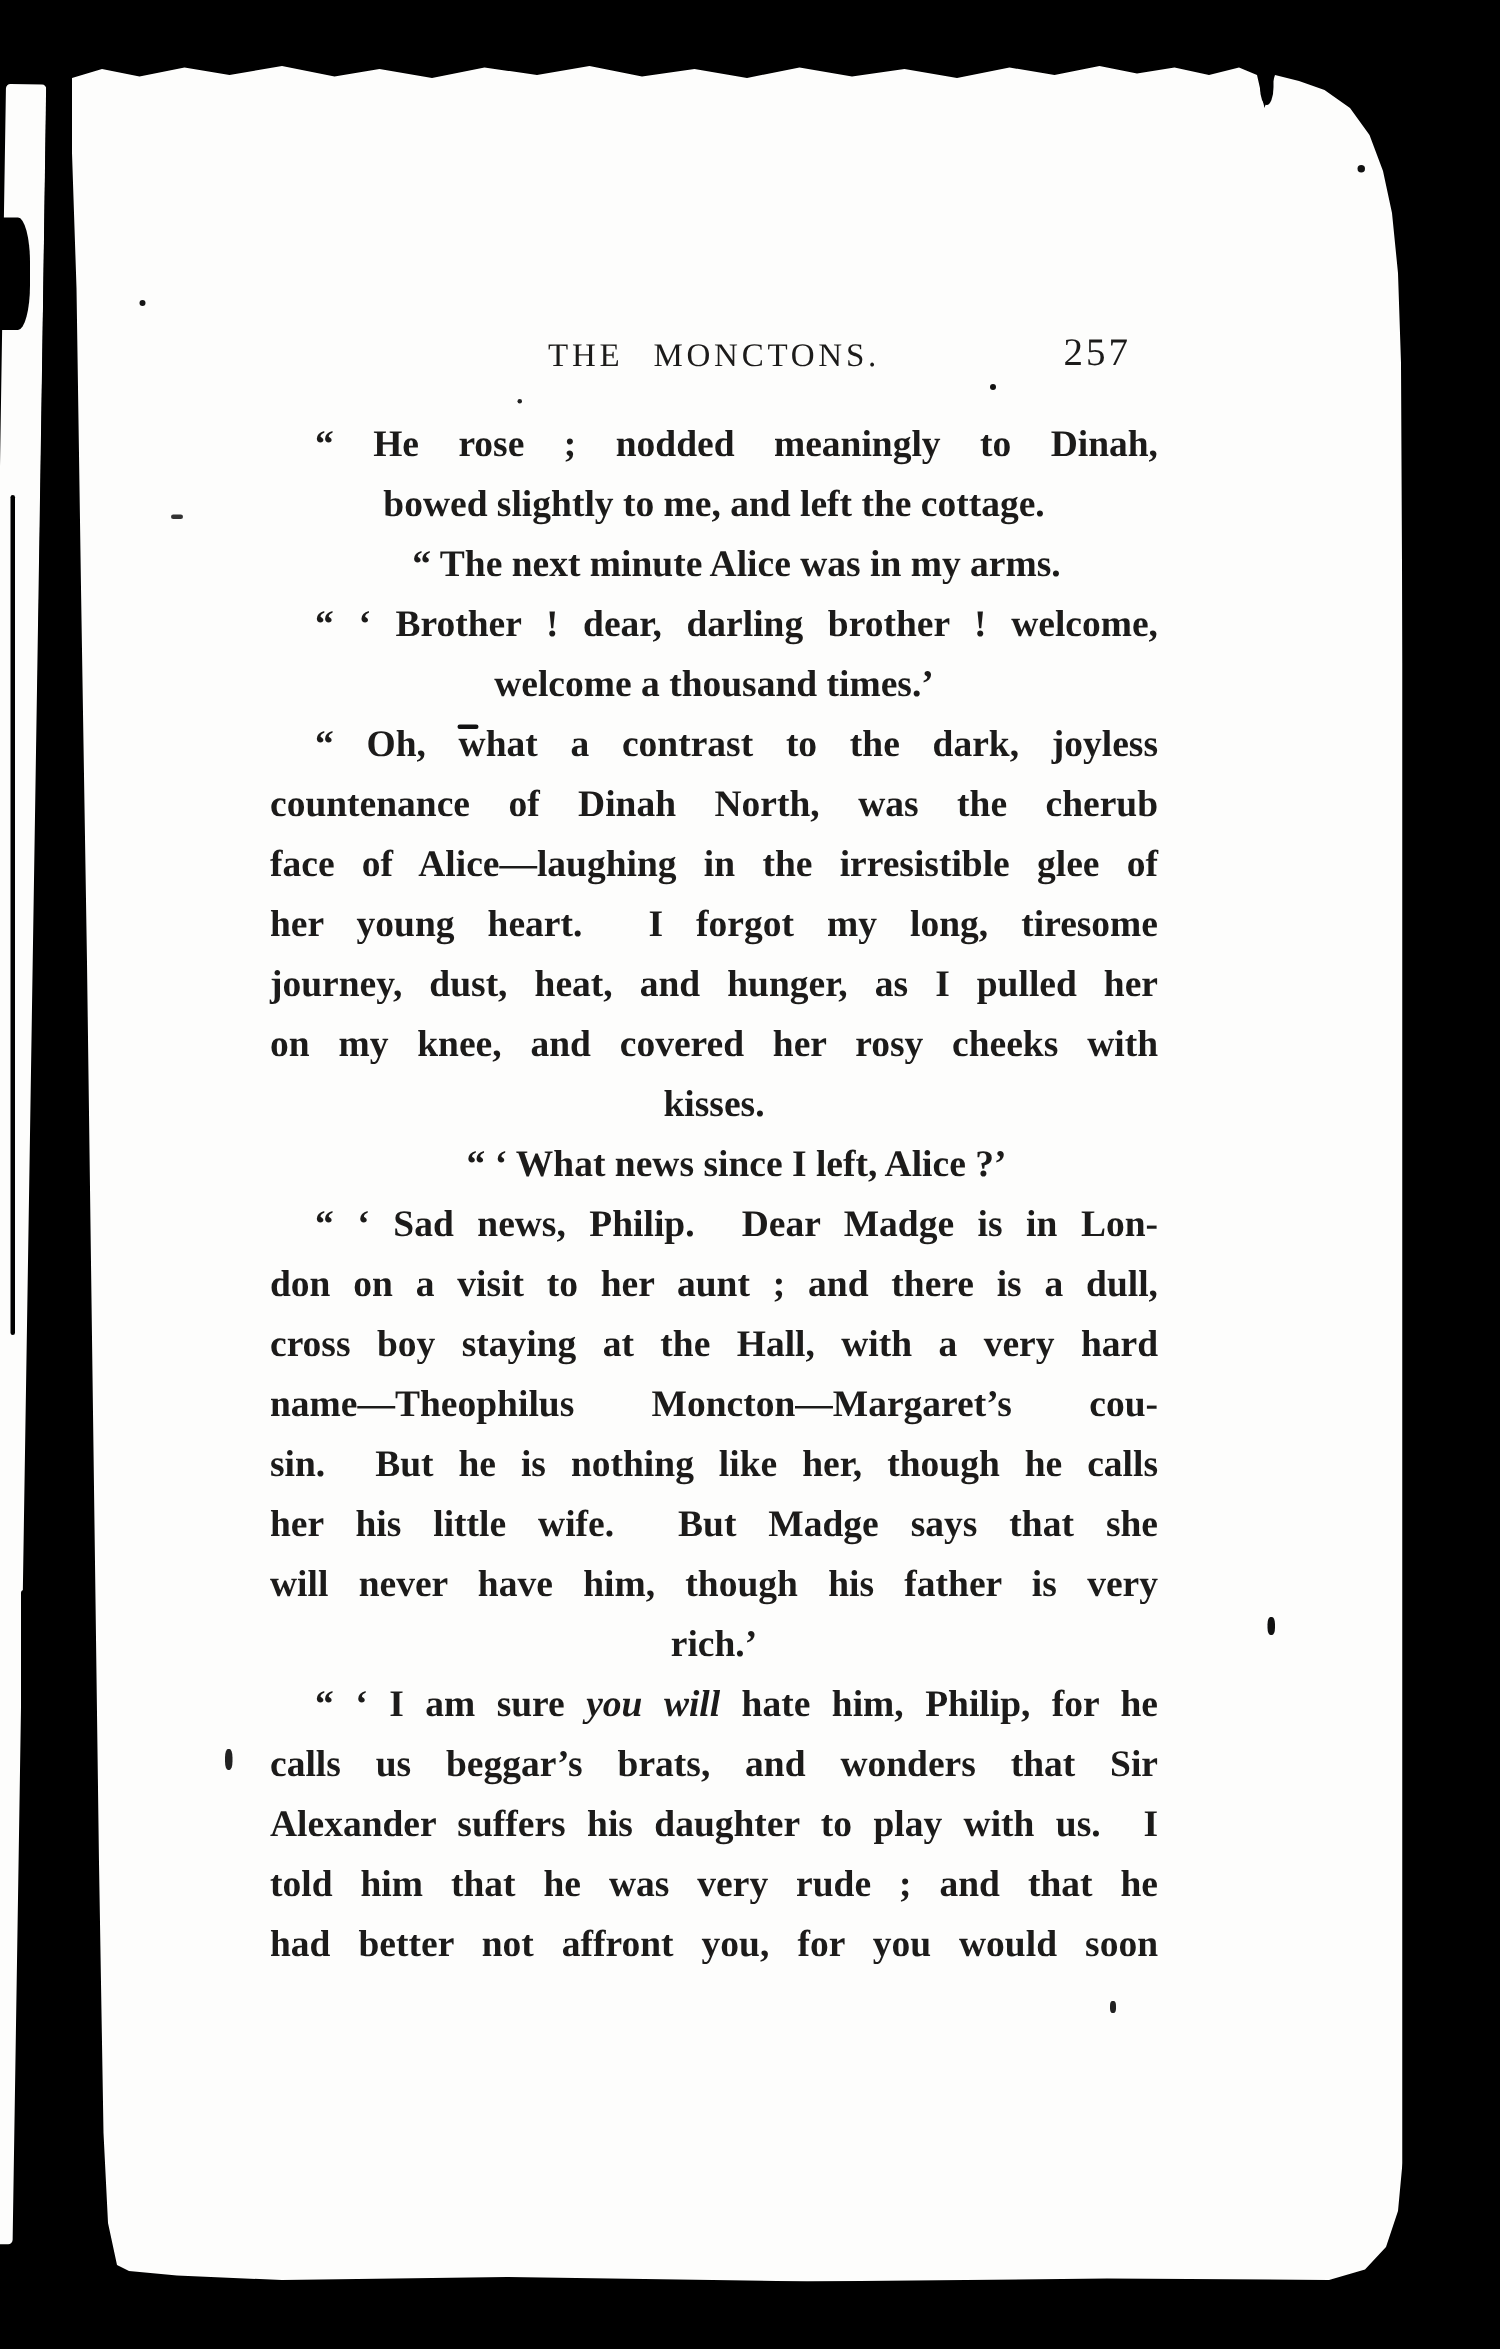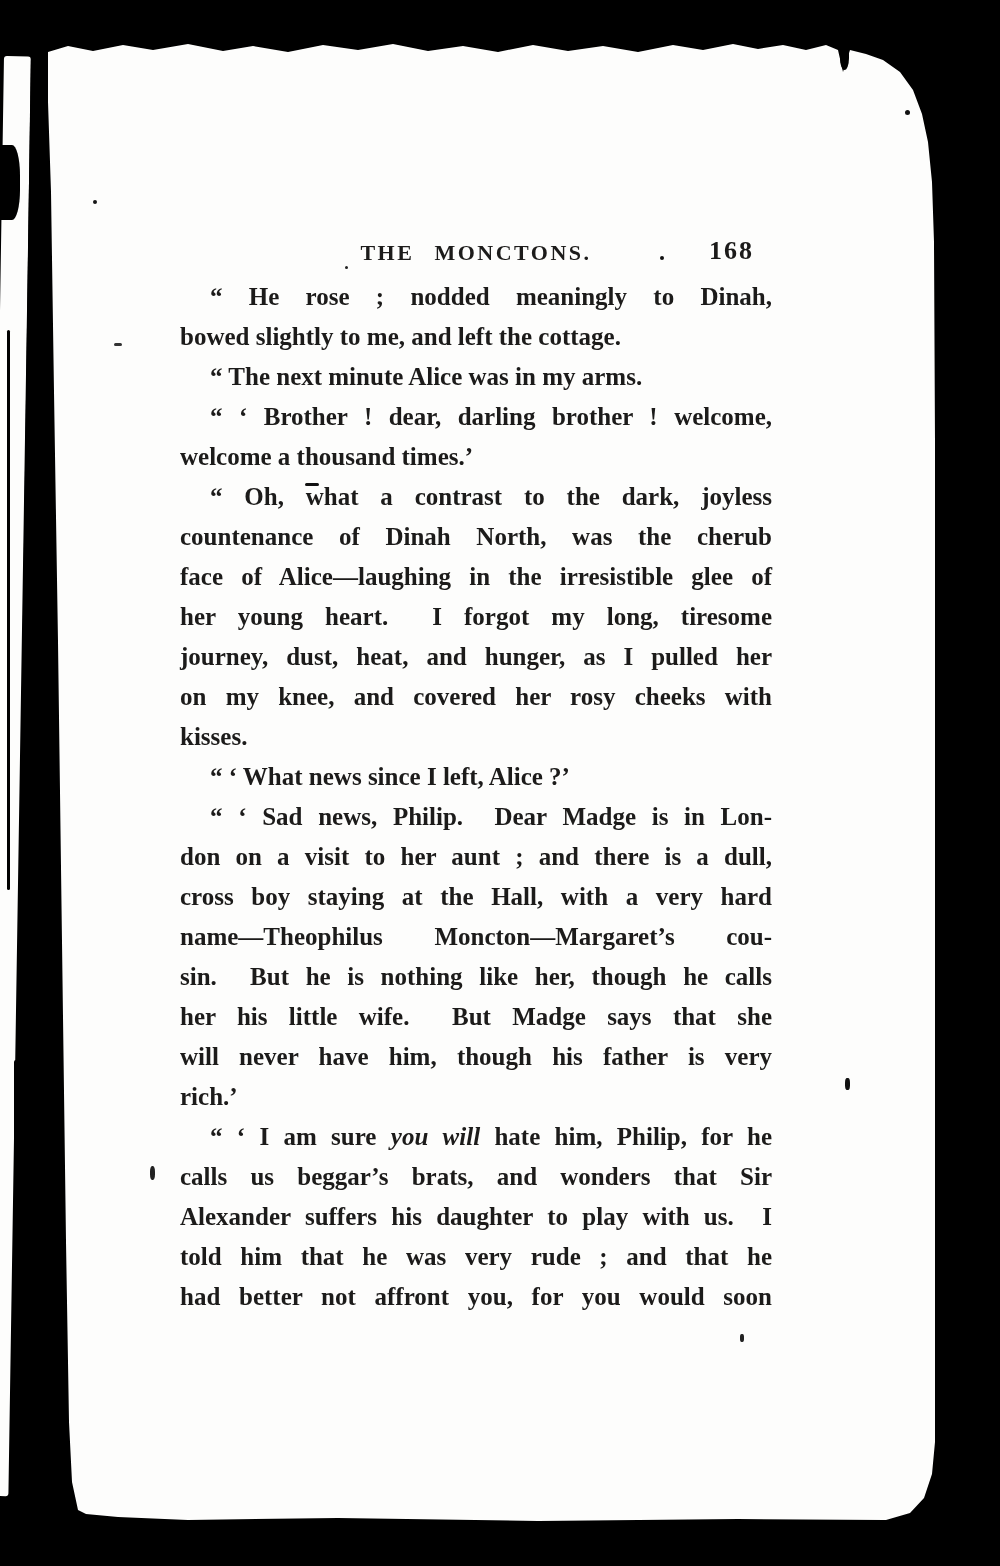--- a/index.html
+++ b/index.html
@@ -65,11 +65,10 @@
   .header {
     position: absolute;
     left: 142px;
-    top: 194px;
+    top: 178px;
     width: 592px;
     height: 34px;
     color: var(--ink);
-    font-weight: bold;
   }
   .running-title {
     position: absolute;

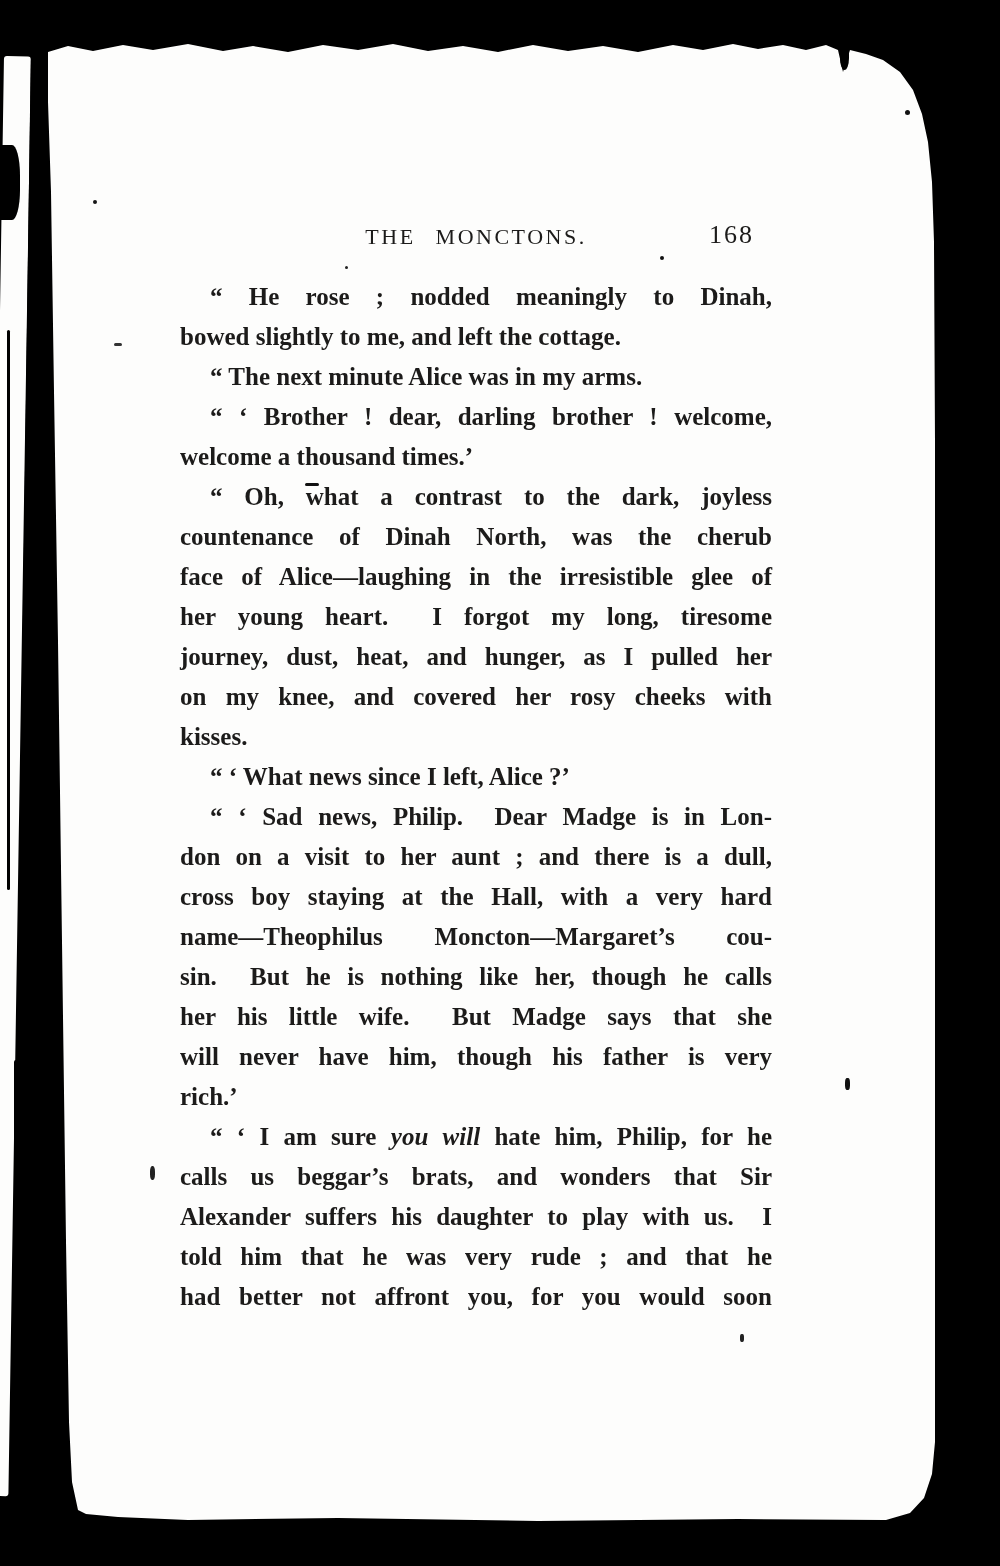--- a/index.html
+++ b/index.html
@@ -113,7 +113,7 @@
   <div class="page">
     <div class="header">
       <div class="running-title">THE MONCTONS.</div>
-      <div class="page-number">168</div>
+      <div class="page-number">257</div>
     </div>
 
     <div class="body-text"><div class="line just ind"><span>“ He rose ; nodded meaningly to Dinah,</span></div><div class="line"><span>bowed slightly to me, and left the cottage.</span></div><div class="line ind"><span>“ The next minute Alice was in my arms.</span></div><div class="line just ind"><span>“ ‘ Brother ! dear, darling brother ! welcome,</span></div><div class="line"><span>welcome a thousand times.’</span></div><div class="line just ind"><span>“ Oh, what a contrast to the dark, joyless</span></div><div class="line just"><span>countenance of Dinah North, was the cherub</span></div><div class="line just"><span>face of Alice—laughing in the irresistible glee of</span></div><div class="line just"><span>her young heart.  I forgot my long, tiresome</span></div><div class="line just"><span>journey, dust, heat, and hunger, as I pulled her</span></div><div class="line just"><span>on my knee, and covered her rosy cheeks with</span></div><div class="line"><span>kisses.</span></div><div class="line ind"><span>“ ‘ What news since I left, Alice ?’</span></div><div class="line just ind"><span>“ ‘ Sad news, Philip.  Dear Madge is in Lon-</span></div><div class="line just"><span>don on a visit to her aunt ; and there is a dull,</span></div><div class="line just"><span>cross boy staying at the Hall, with a very hard</span></div><div class="line just"><span>name—Theophilus Moncton—Margaret’s cou-</span></div><div class="line just"><span>sin.  But he is nothing like her, though he calls</span></div><div class="line just"><span>her his little wife.  But Madge says that she</span></div><div class="line just"><span>will never have him, though his father is very</span></div><div class="line"><span>rich.’</span></div><div class="line just ind"><span>“ ‘ I am sure </span><span class="it">you will</span><span> hate him, Philip, for he</span></div><div class="line just"><span>calls us beggar’s brats, and wonders that Sir</span></div><div class="line just"><span>Alexander suffers his daughter to play with us.  I</span></div><div class="line just"><span>told him that he was very rude ; and that he</span></div><div class="line just"><span>had better not affront you, for you would soon</span></div></div>

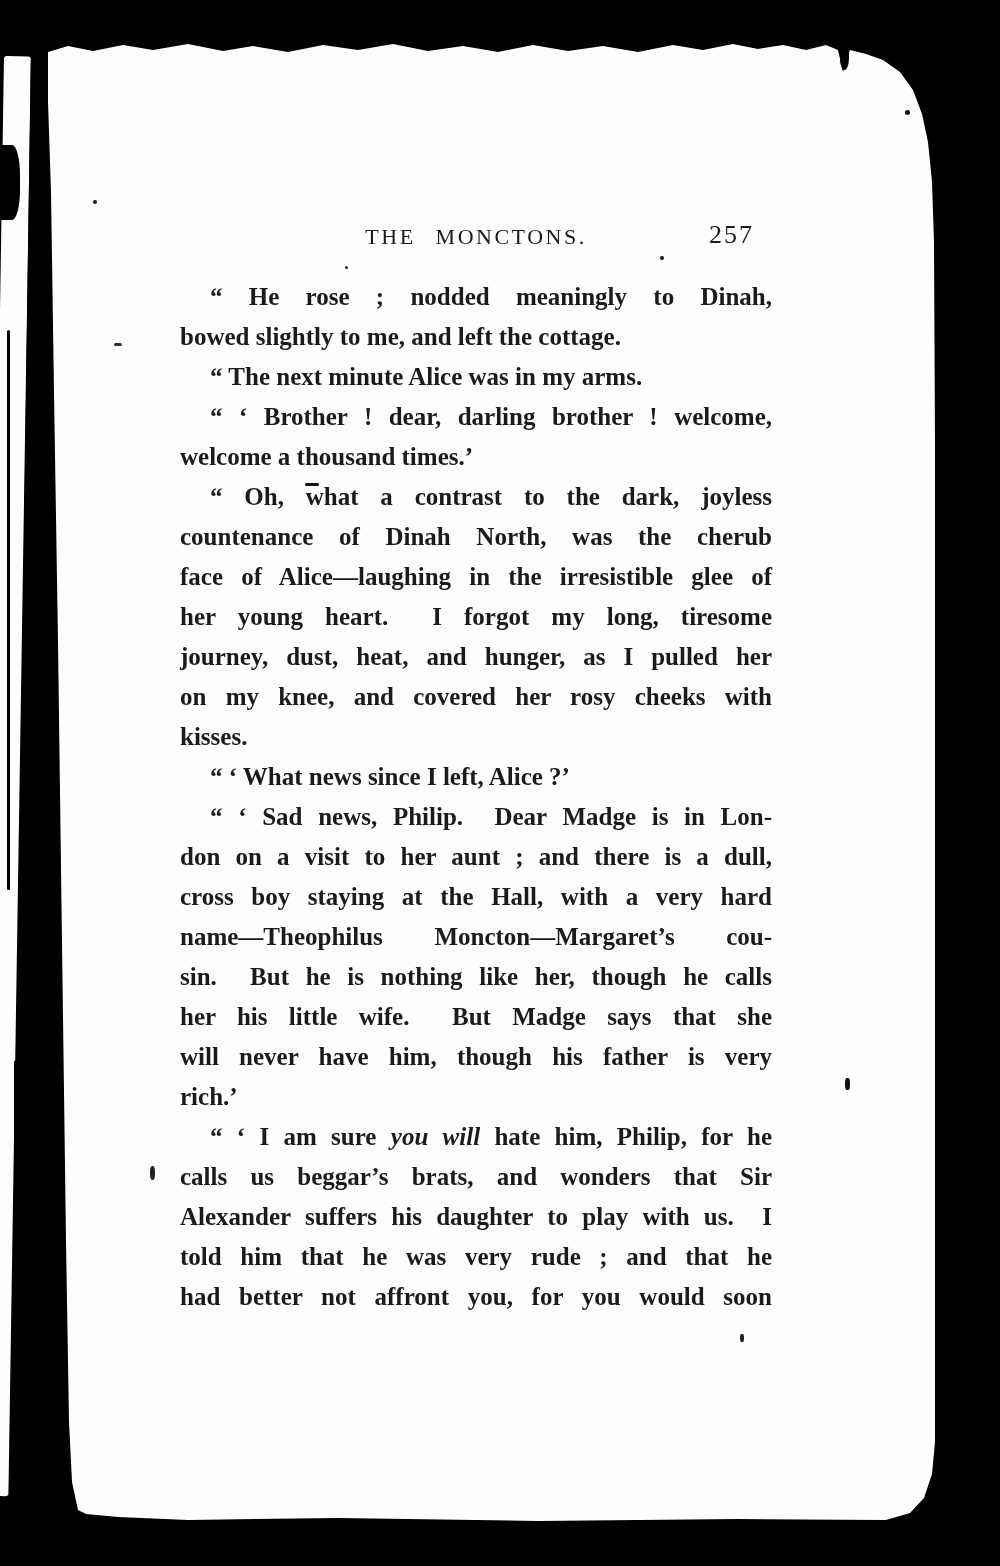--- a/index.html
+++ b/index.html
@@ -97,7 +97,7 @@
     white-space: pre-wrap;
     font-weight: bold;
   }
-  .line { text-align: left; }
+  .line { text-align: center; }
   .line.just { text-align: justify; text-align-last: justify; }
   .line.ind { padding-left: 30px; }
   .it { font-style: italic; }

